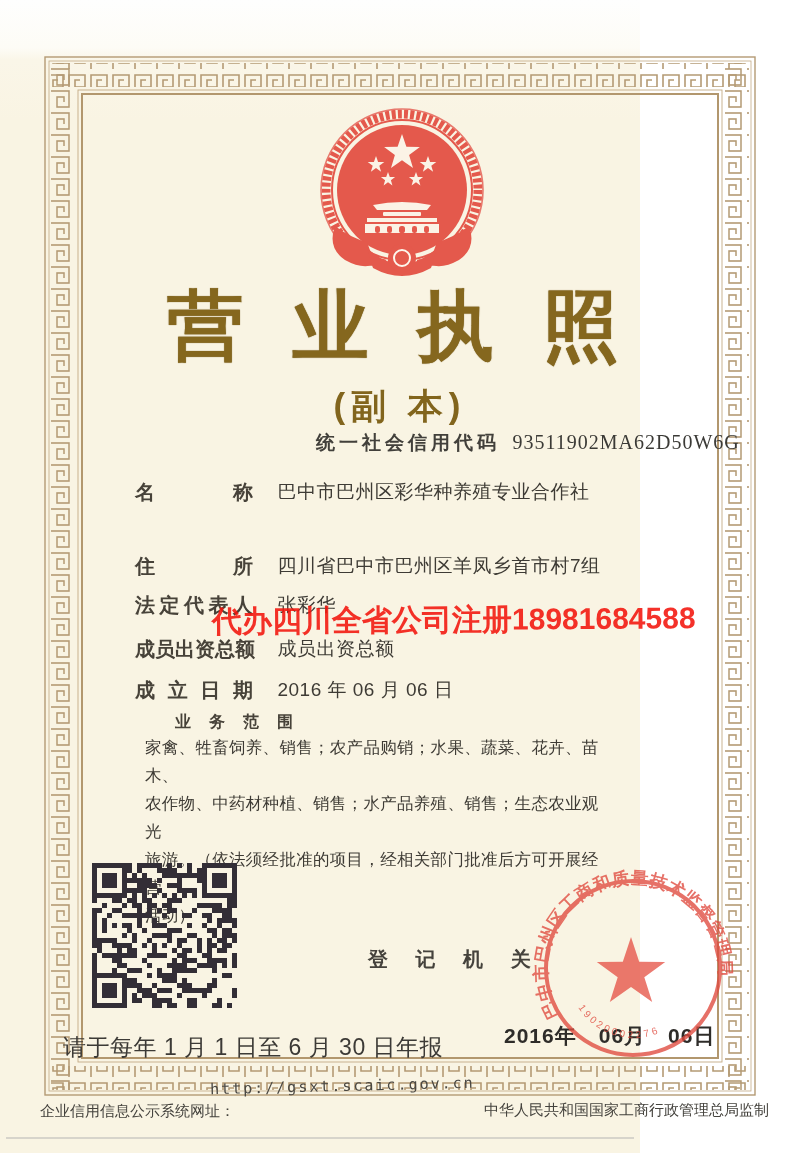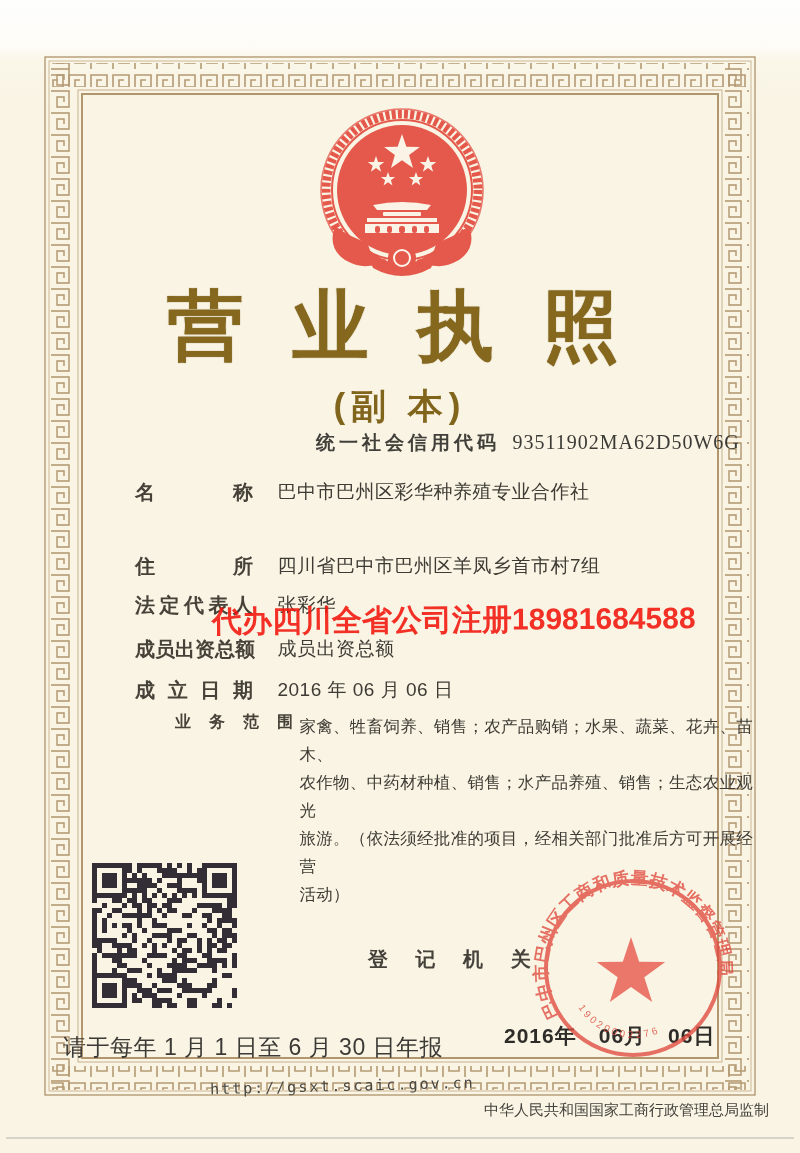--- a/index.html
+++ b/index.html
@@ -9,7 +9,7 @@
     font-family:"Liberation Sans", sans-serif;
   }
   .scan{
-    position:absolute;left:0;top:0;width:800px;height:1153px;
+    position:absolute;left:0;top:0;width:640px;height:1153px;
     background:linear-gradient(#fefefe 0px,#fdfcf6 48px,#faf6e8 60px,#f9f4e3 120px,#f9f4e3 100%);
   }
   .scan-bottom-line{

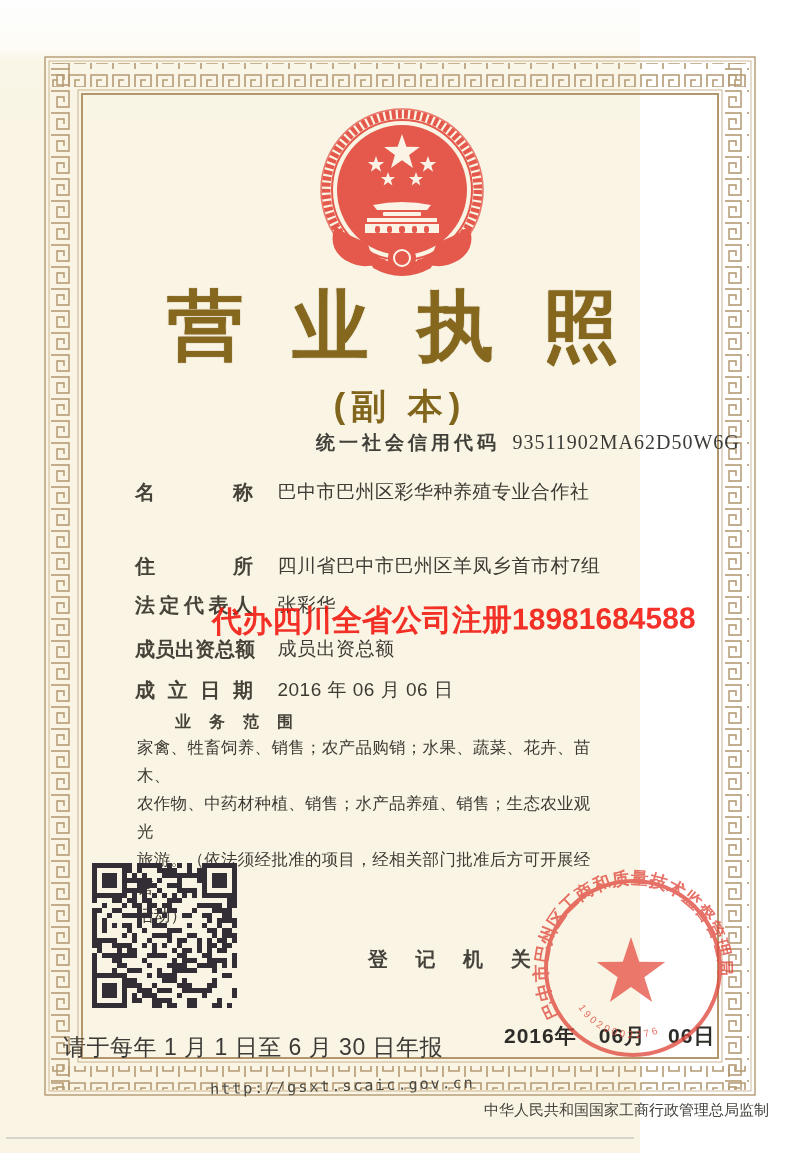--- a/index.html
+++ b/index.html
@@ -51,7 +51,7 @@
     text-align:justify;text-align-last:justify;margin-left:40px;
   }
   .scope-lines{
-    display:inline-block;margin-left:2px;vertical-align:top;width:460px;
+    display:inline-block;margin-left:10px;vertical-align:top;width:460px;
     font-size:16.5px;color:#3e3b35;line-height:28px;letter-spacing:0.3px;
   }
   

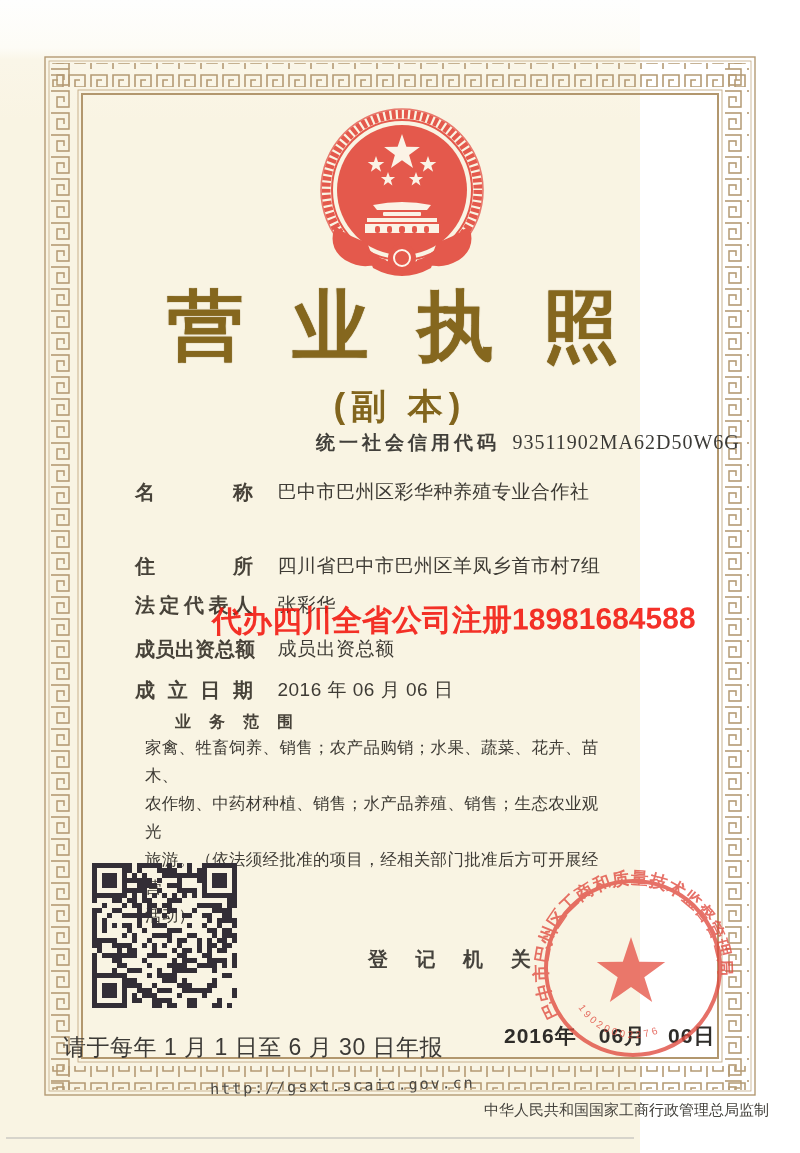--- a/index.html
+++ b/index.html
@@ -641,6 +641,7 @@
 
   <div class="annual-note">请于每年 1 月 1 日至 6 月 30 日年报</div>
   <div class="site-url">http://gsxt.scaic.gov.cn</div>
+  <div class="footer-left">企业信用信息公示系统网址：</div>
   <div class="footer-right">中华人民共和国国家工商行政管理总局监制</div>
 
   <div class="scan-bottom-line"></div>

